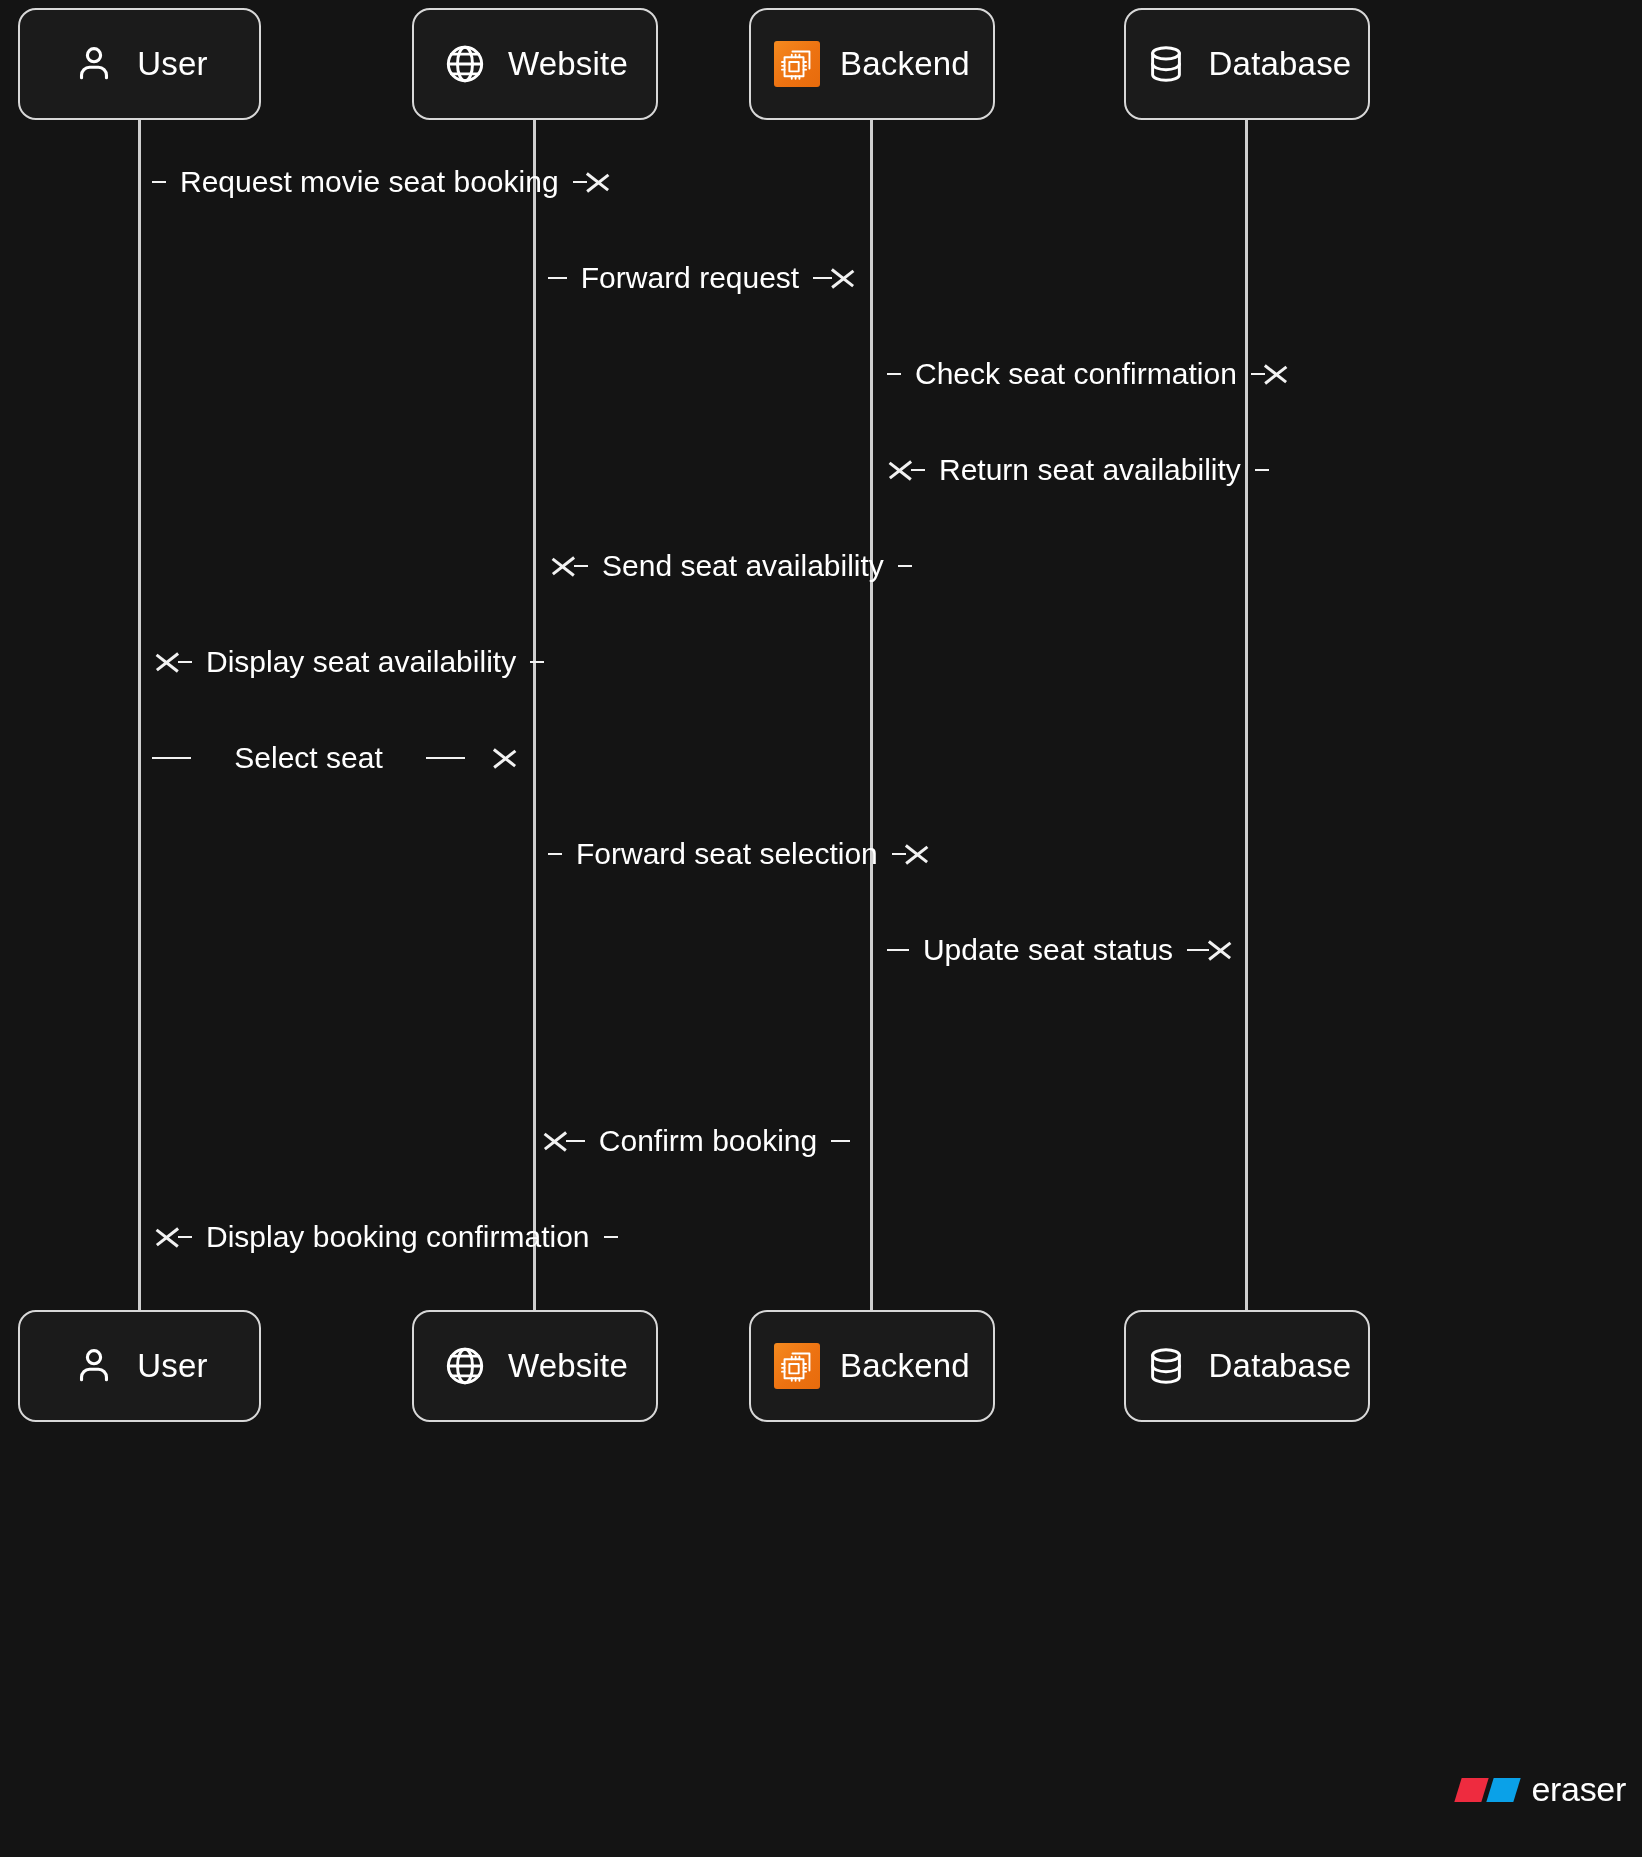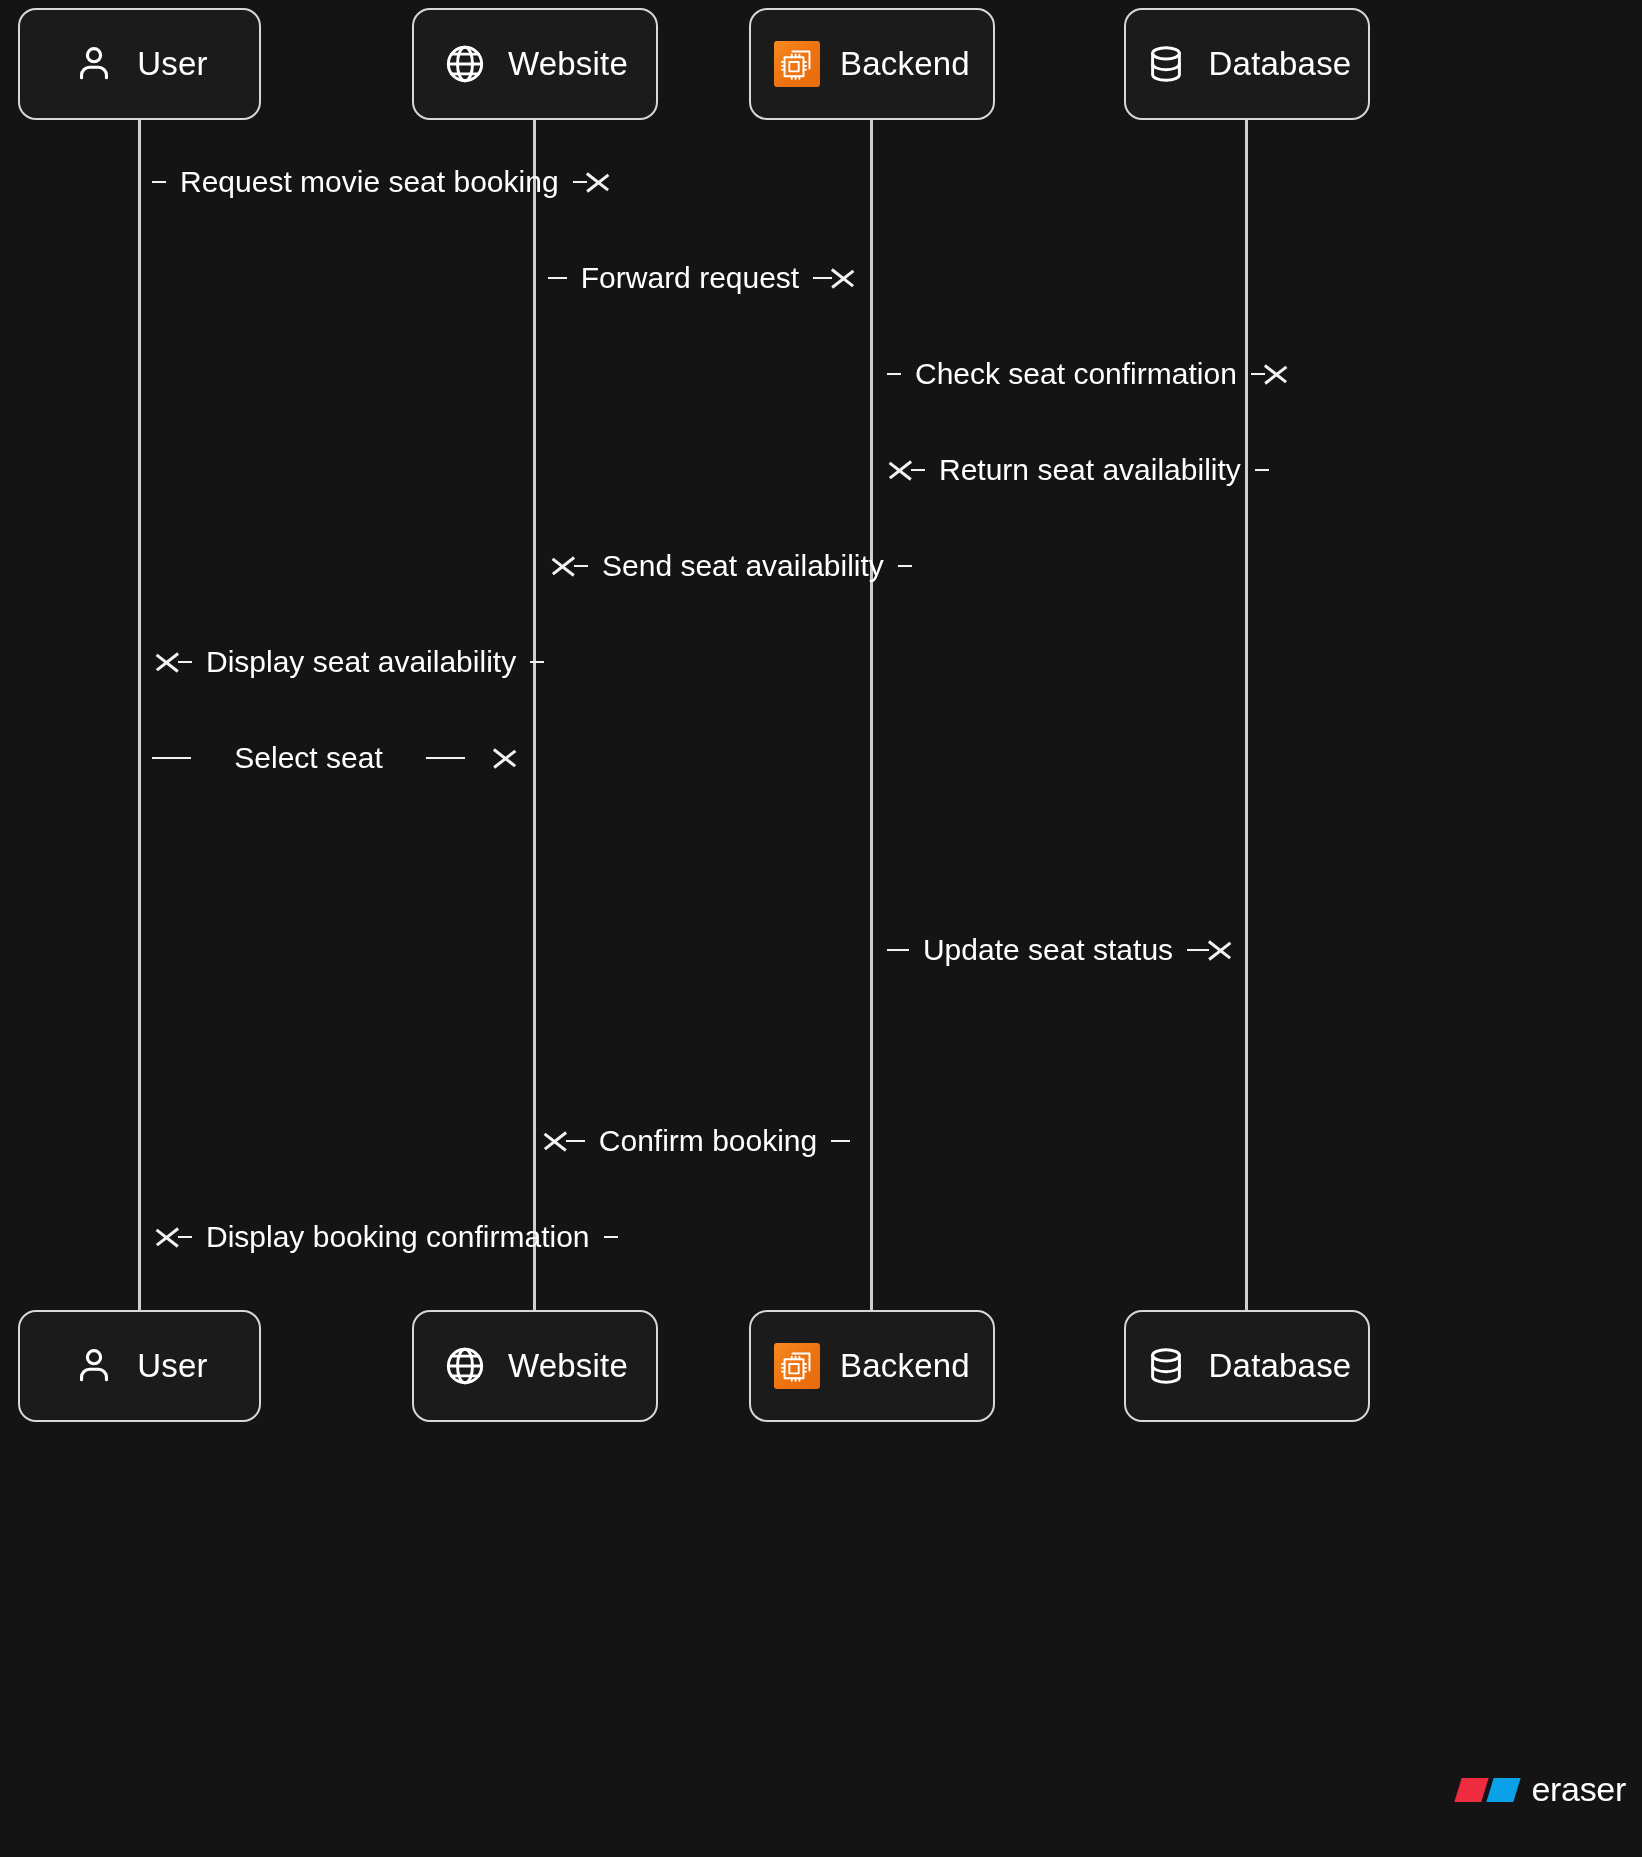--- a/index.html
+++ b/index.html
@@ -266,6 +266,12 @@
     <span class="arrowhead right"></span>
   </div>
 
+  <div class="message" style="left:548px; top:827px; width:310px;">
+    <span class="msg-line"></span>
+    <span class="msg-text">Forward seat selection</span>
+    <span class="msg-line"></span>
+    <span class="arrowhead right"></span>
+  </div>
 
   <div class="message" style="left:887px; top:923px; width:348px;">
     <span class="msg-line"></span>

